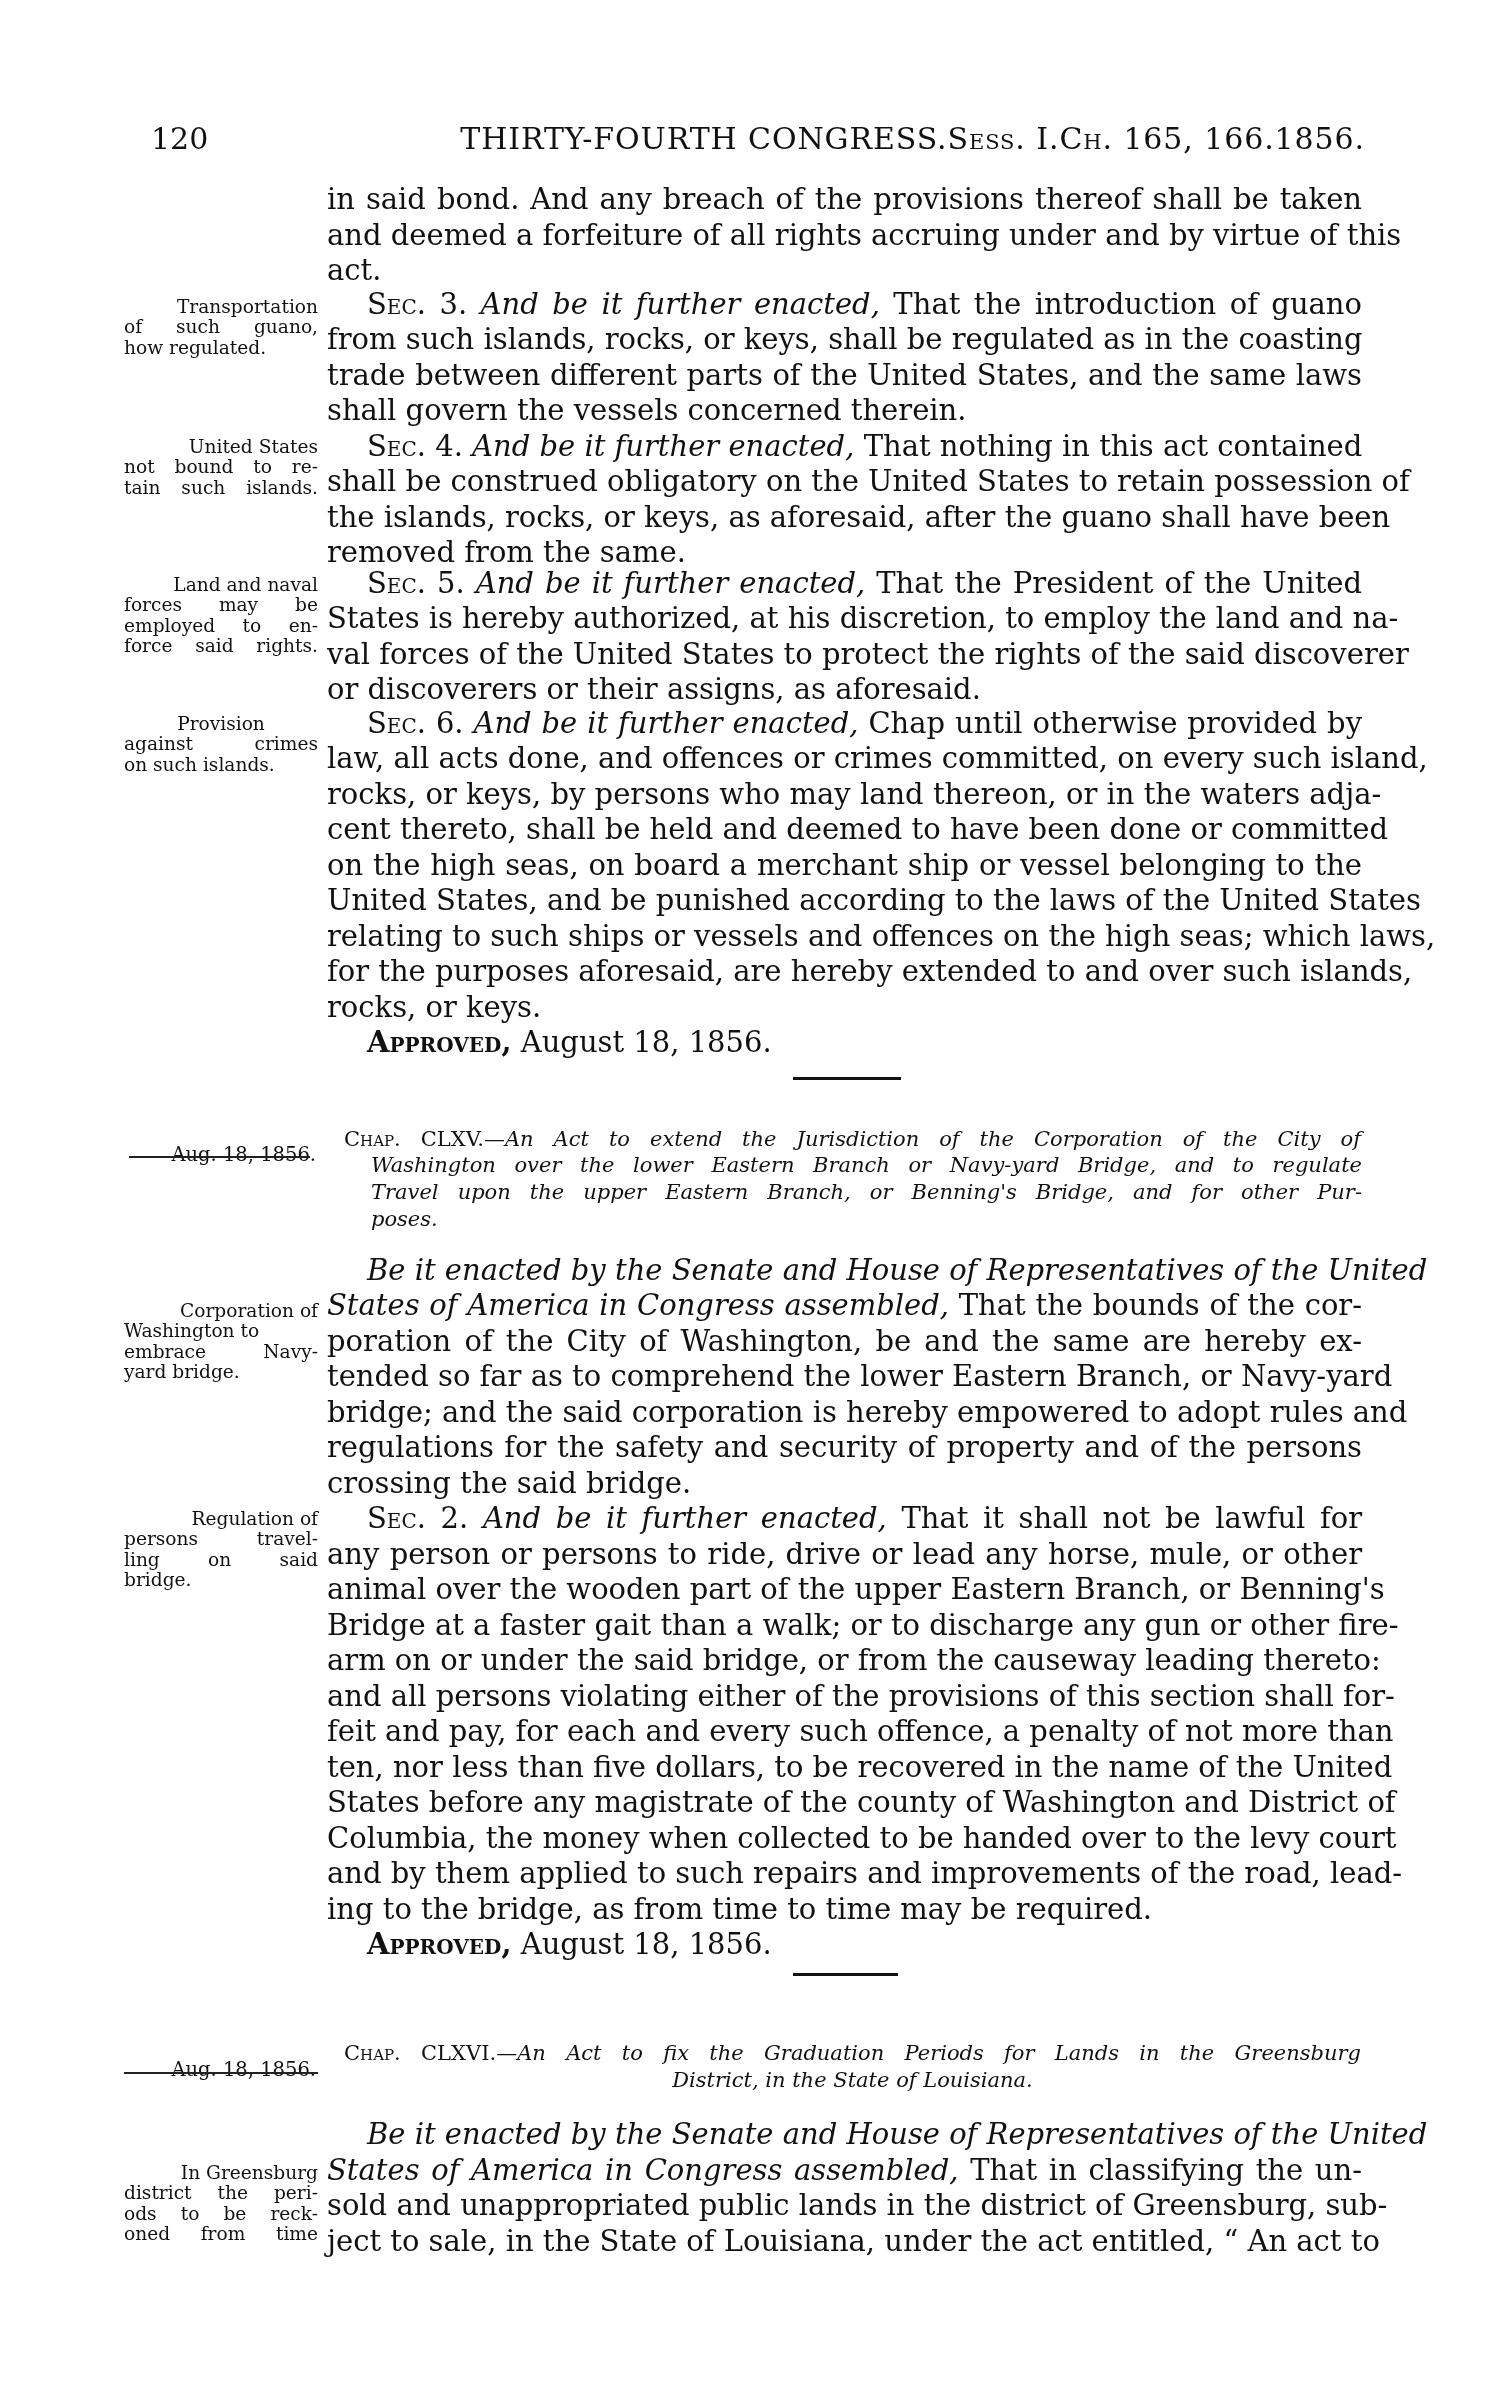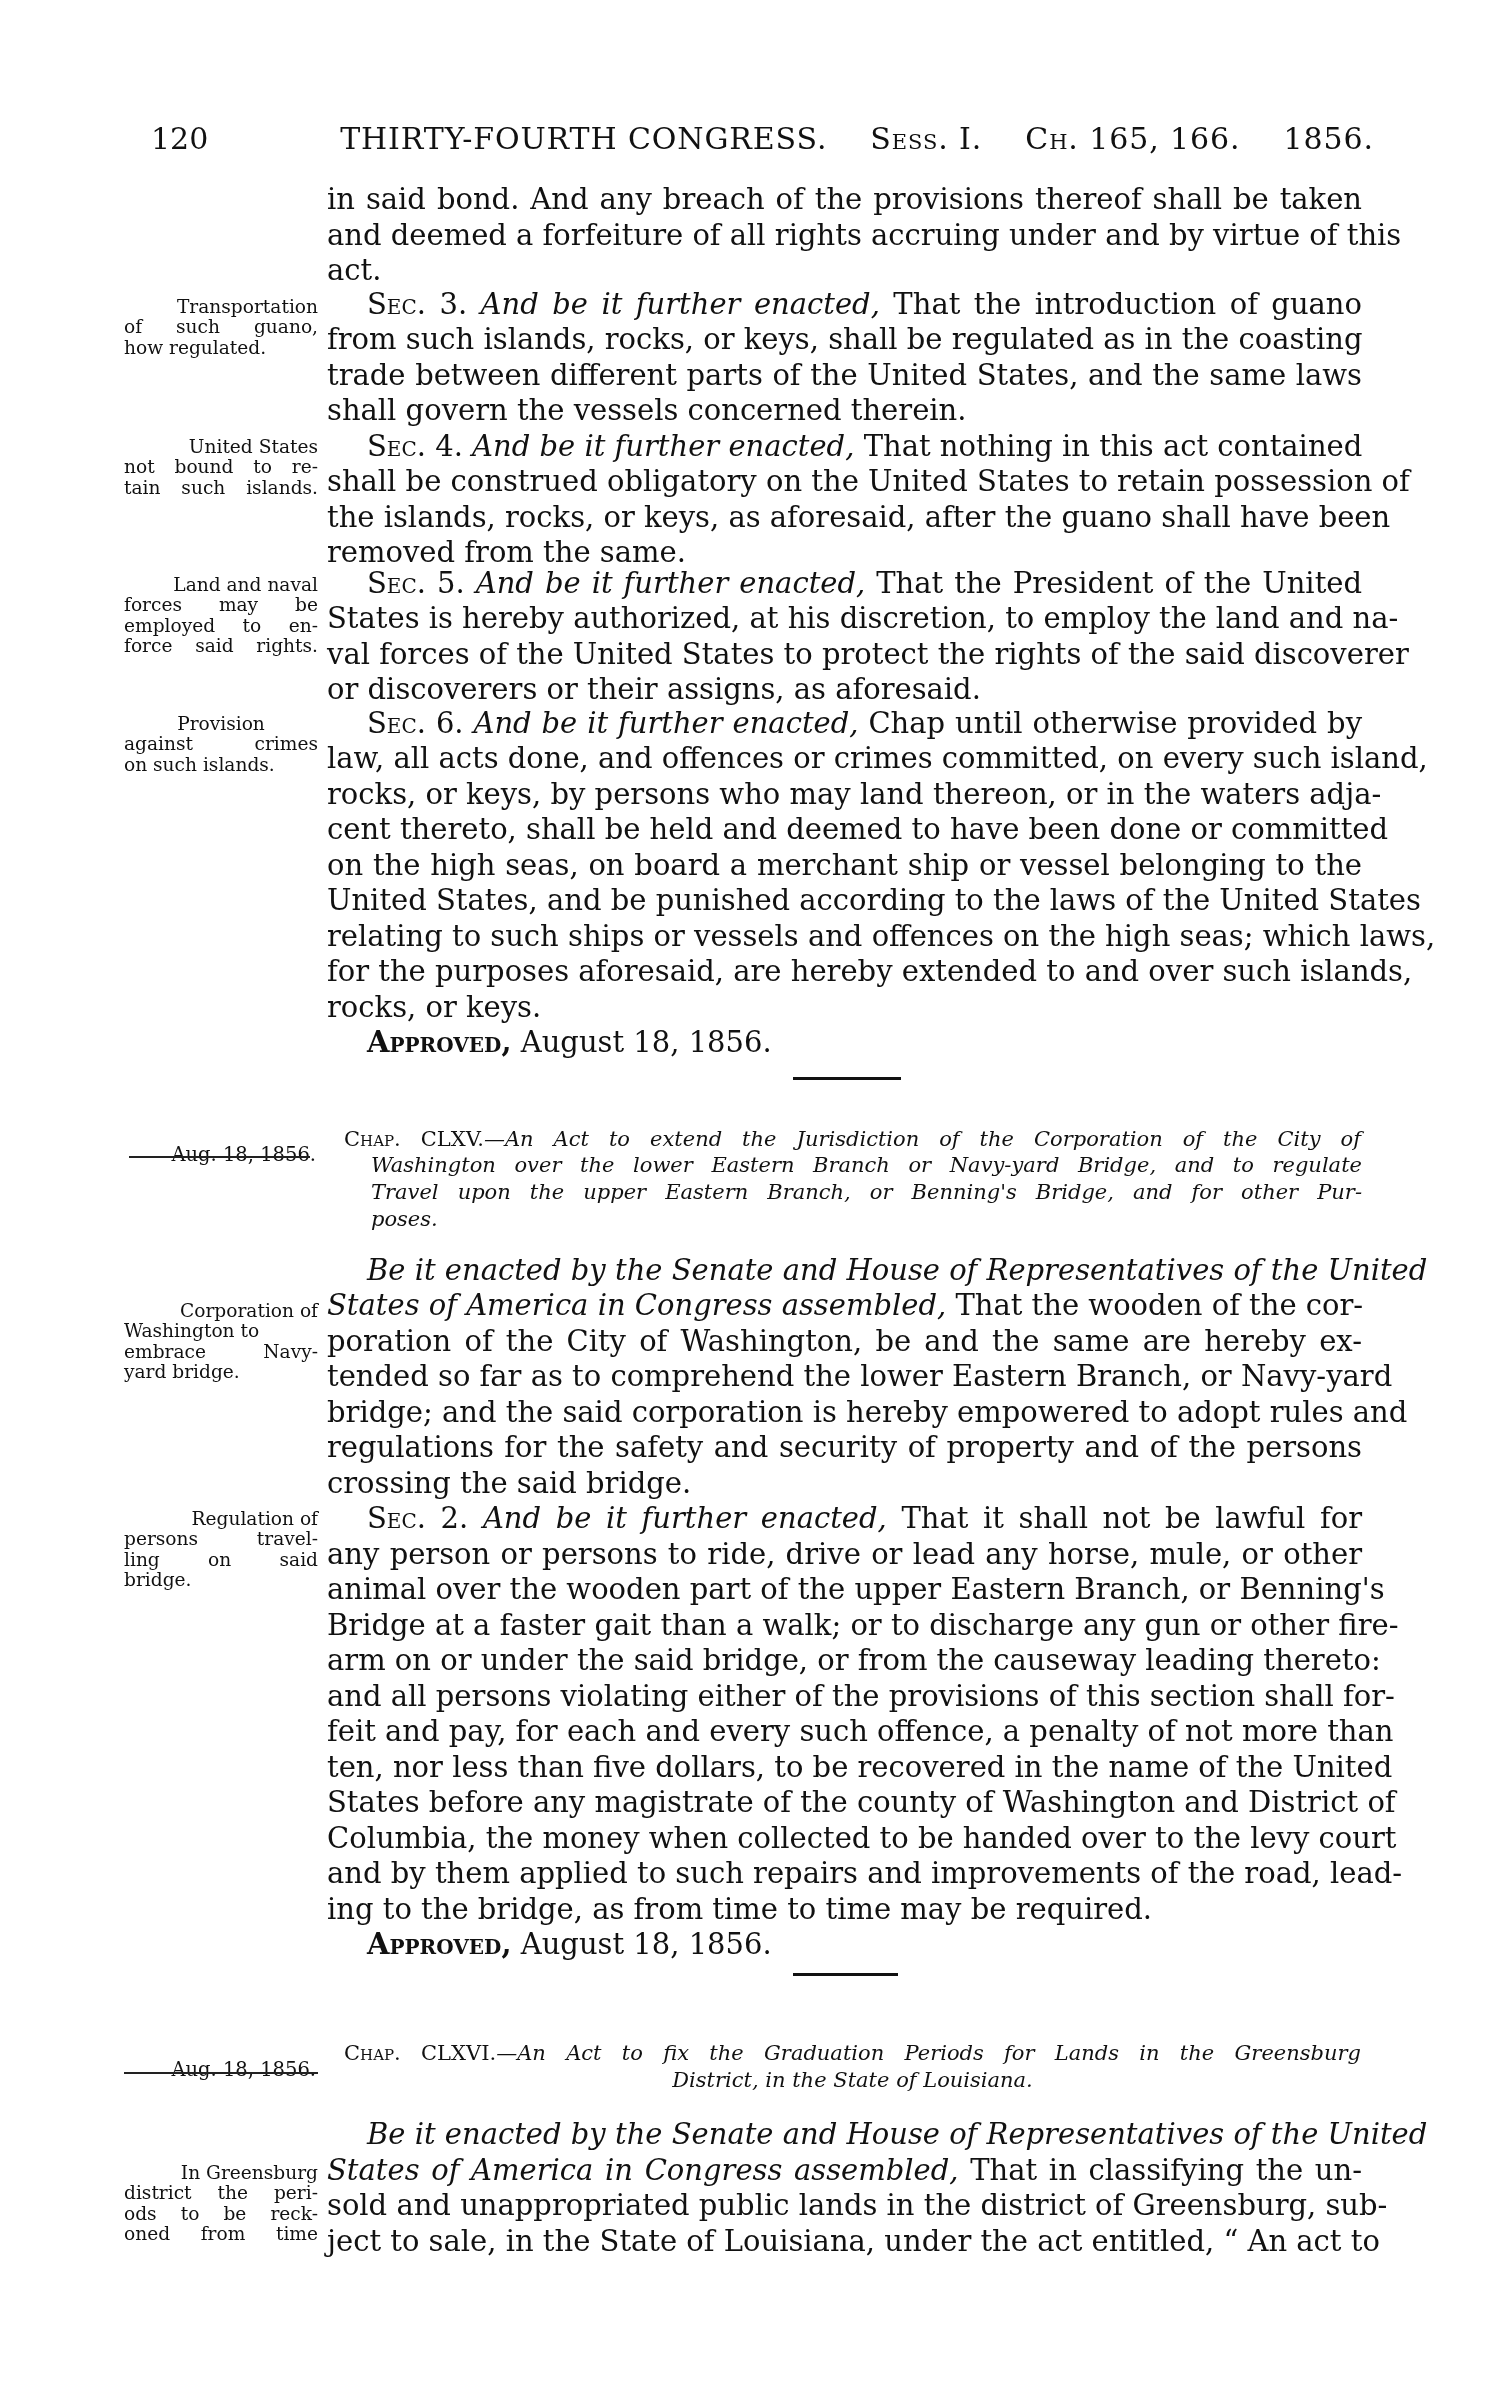--- a/index.html
+++ b/index.html
@@ -31,7 +31,7 @@
 <body>
 
 <div class="abs pagenum">120</div>
-<div class="abs running" style="display:flex; justify-content:center;gap:43px;">
+<div class="abs running" style="display:flex; justify-content:flex-end;">
   <span>THIRTY-FOURTH CONGRESS.</span>
   <span class="sc">Sess. I.</span>
   <span class="sc">Ch. 165, 166.</span>

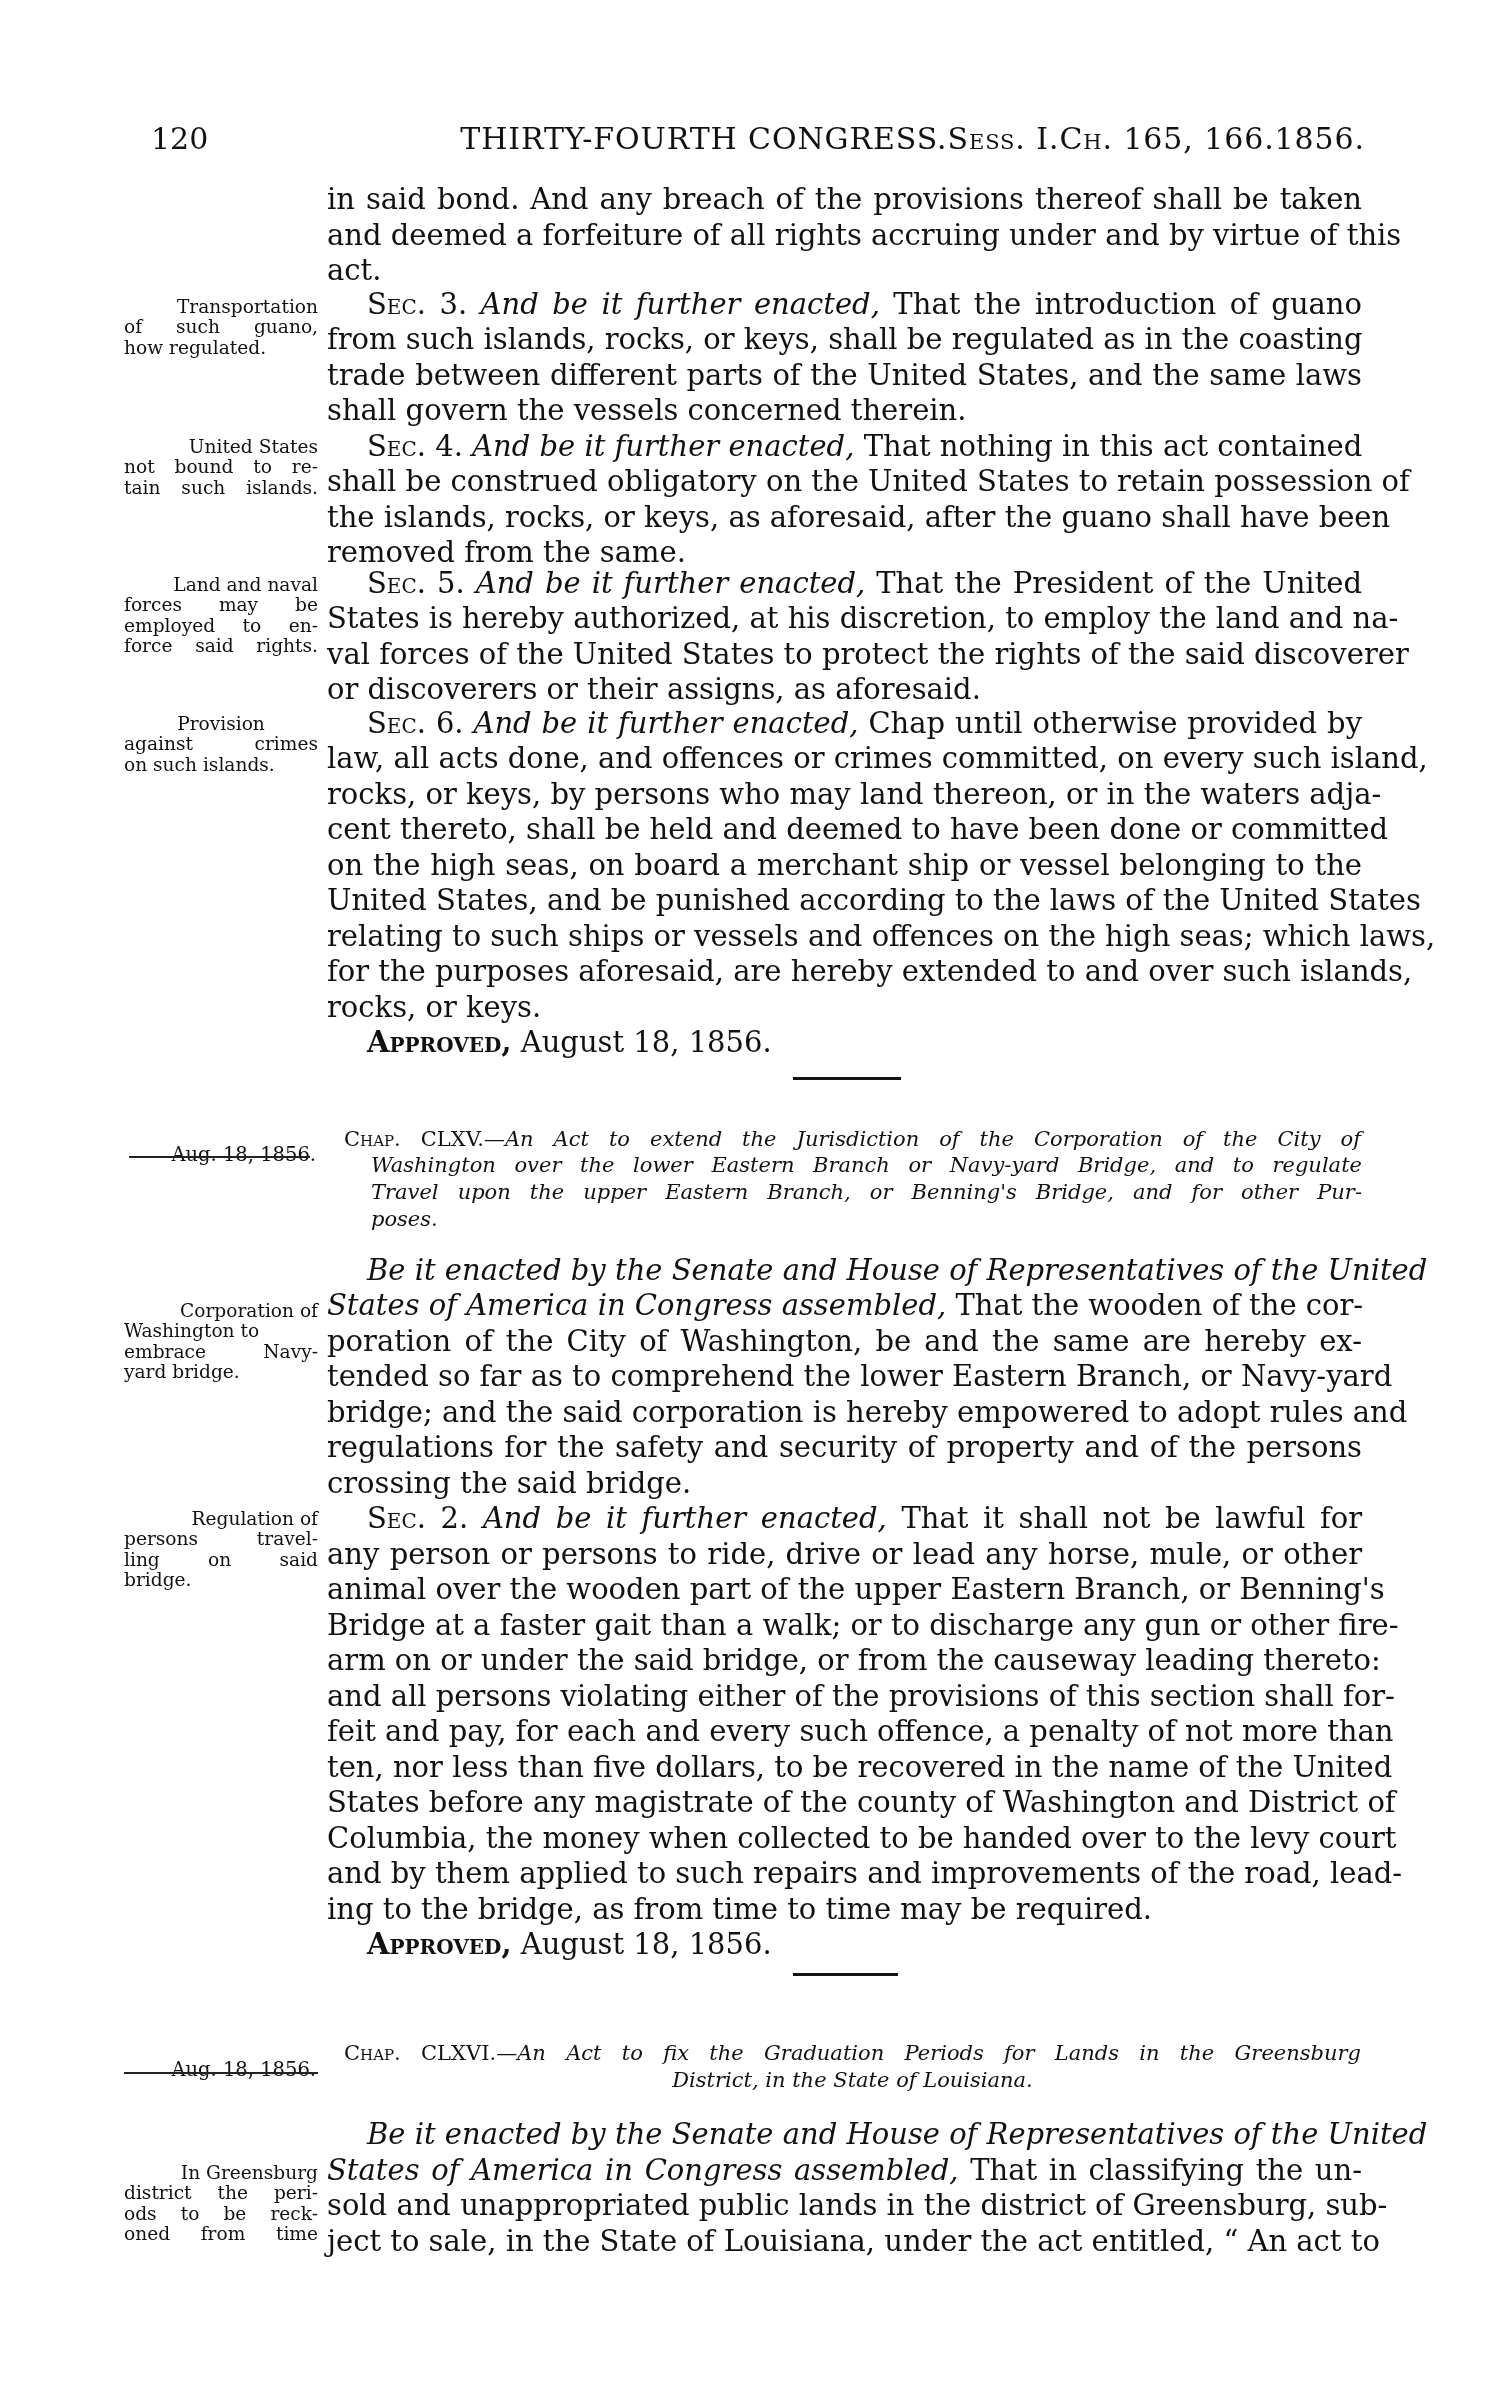--- a/index.html
+++ b/index.html
@@ -129,7 +129,7 @@
 </div>
 <div class="abs body-line" style="top:1287px">
   <span class="it">States of America in Congress assembled,</span>
-  <span>That the wooden of the cor-</span>
+  <span>That the bounds of the cor-</span>
 </div>
 <div class="abs body-line" style="top:1323px">poration of the City of Washington, be and the same are hereby ex-</div>
 <div class="abs body-line" style="top:1358px">tended so far as to comprehend the lower Eastern Branch, or Navy-yard</div>

